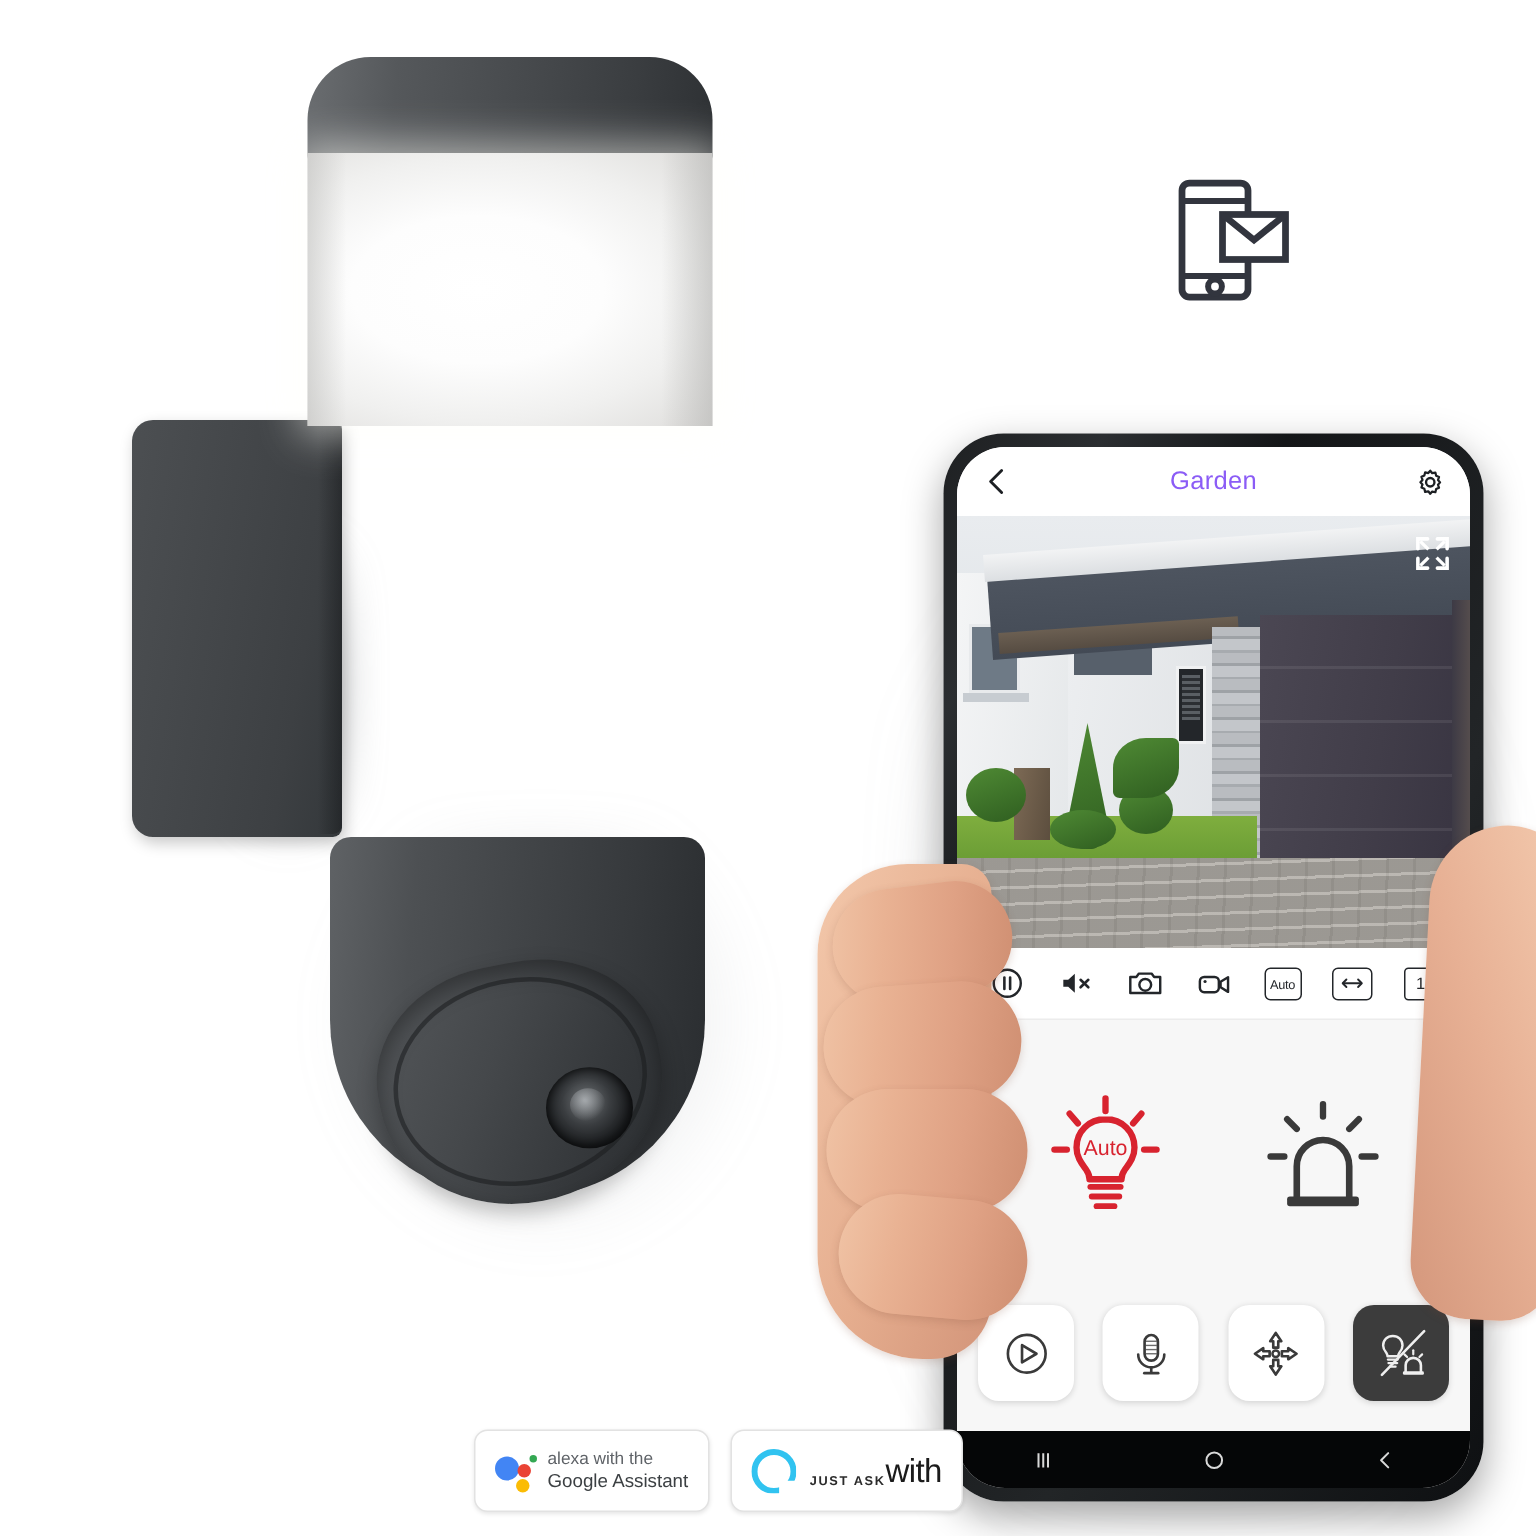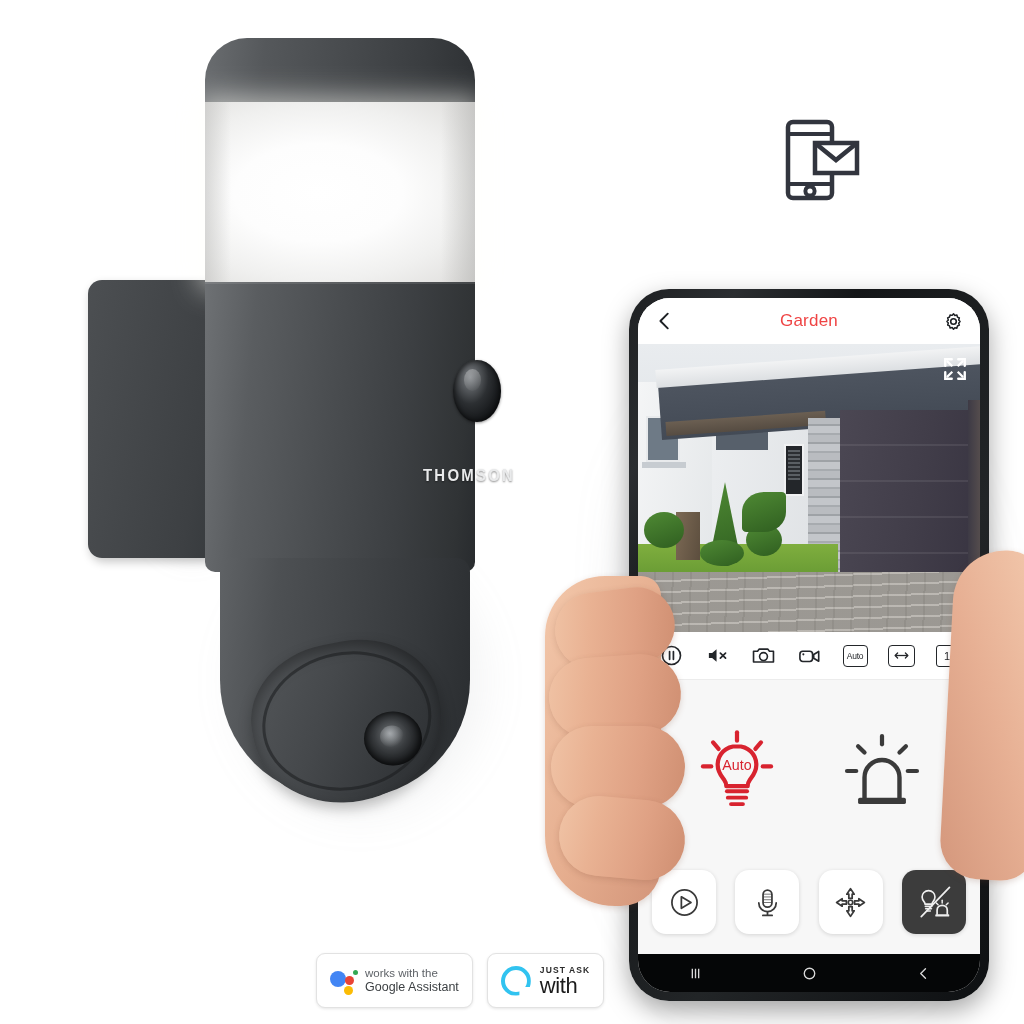--- a/index.html
+++ b/index.html
@@ -142,7 +142,7 @@
   }
   .hdr-back{width:26px;color:#1d2024;display:flex;align-items:center;justify-content:flex-start;}
   .hdr-title{
-    flex:1;text-align:center;font-size:17px;color:#ef4444;letter-spacing:.2px;
+    flex:1;text-align:center;font-size:17px;color:#8b5cf6;letter-spacing:.2px;
   }
   .hdr-gear{width:26px;display:flex;align-items:center;justify-content:flex-end;}
 

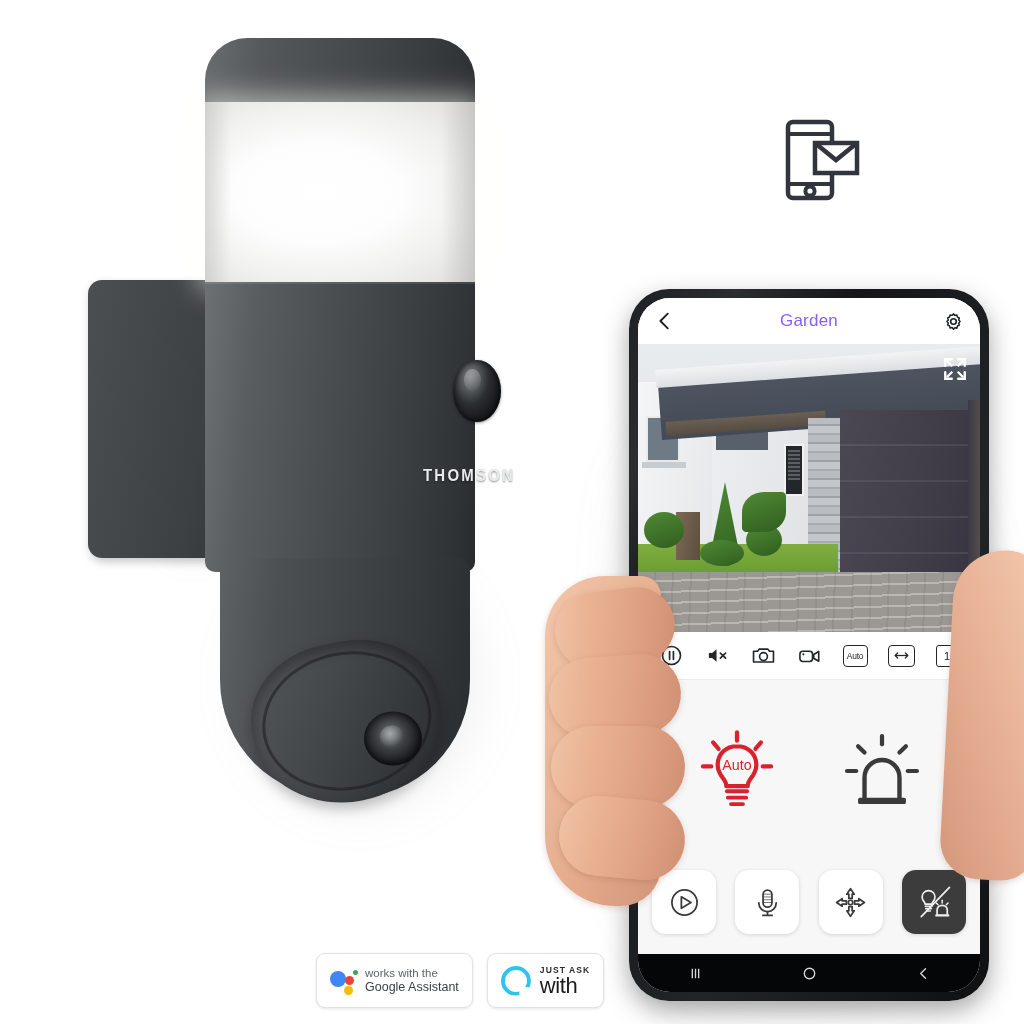--- a/index.html
+++ b/index.html
@@ -306,11 +306,6 @@
 
     <div class="body-top"></div>
     <div class="light-band"></div>
-    <div class="body-mid">
-      <div class="seam"></div>
-      <div class="pir"></div>
-      <div class="brand">THOMSON</div>
-    </div>
 
     <div class="dome-base"></div>
     <div class="dome-lens">

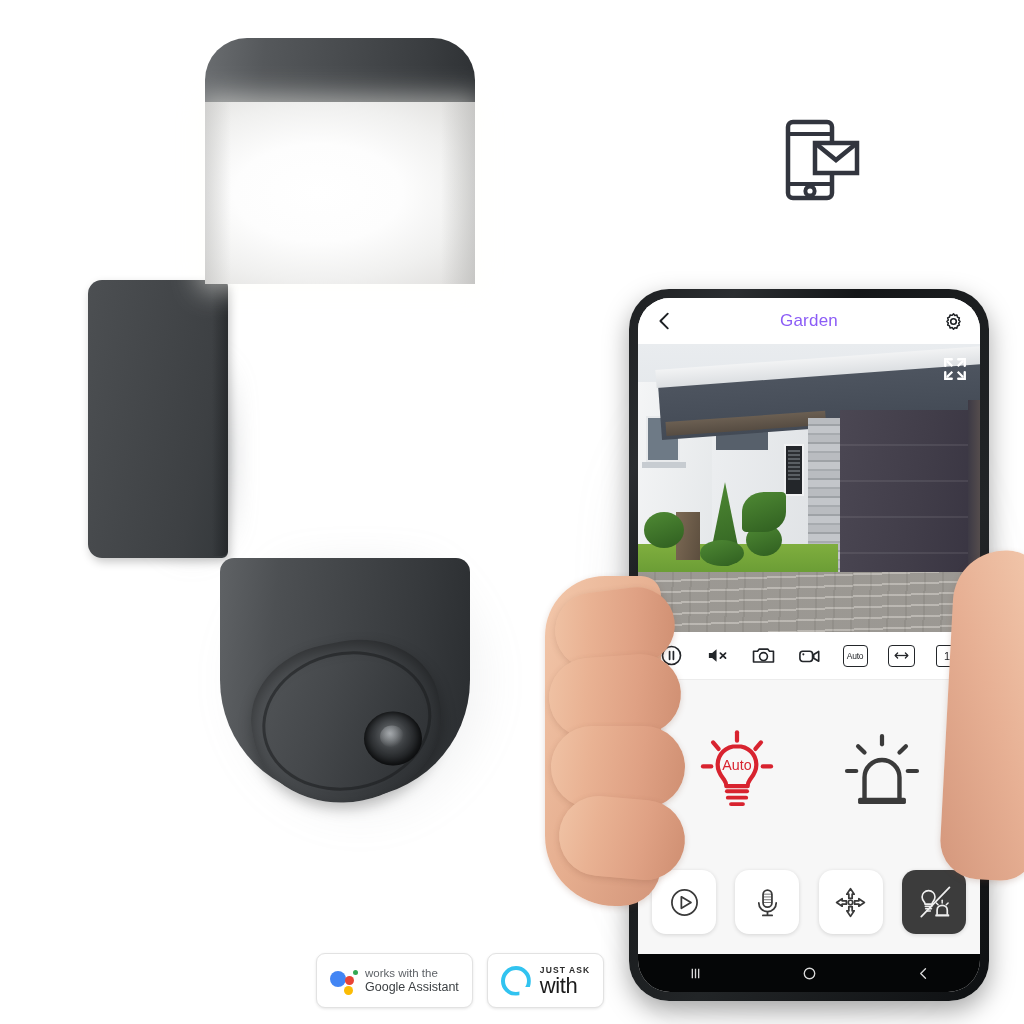--- a/index.html
+++ b/index.html
@@ -559,7 +559,7 @@
           <i class="ga-green"></i>
       </div>
       <div class="ga-text">
-        <span>works with the</span>
+        <span>alexa with the</span>
         <b>Google Assistant</b>
       </div>
     </div>

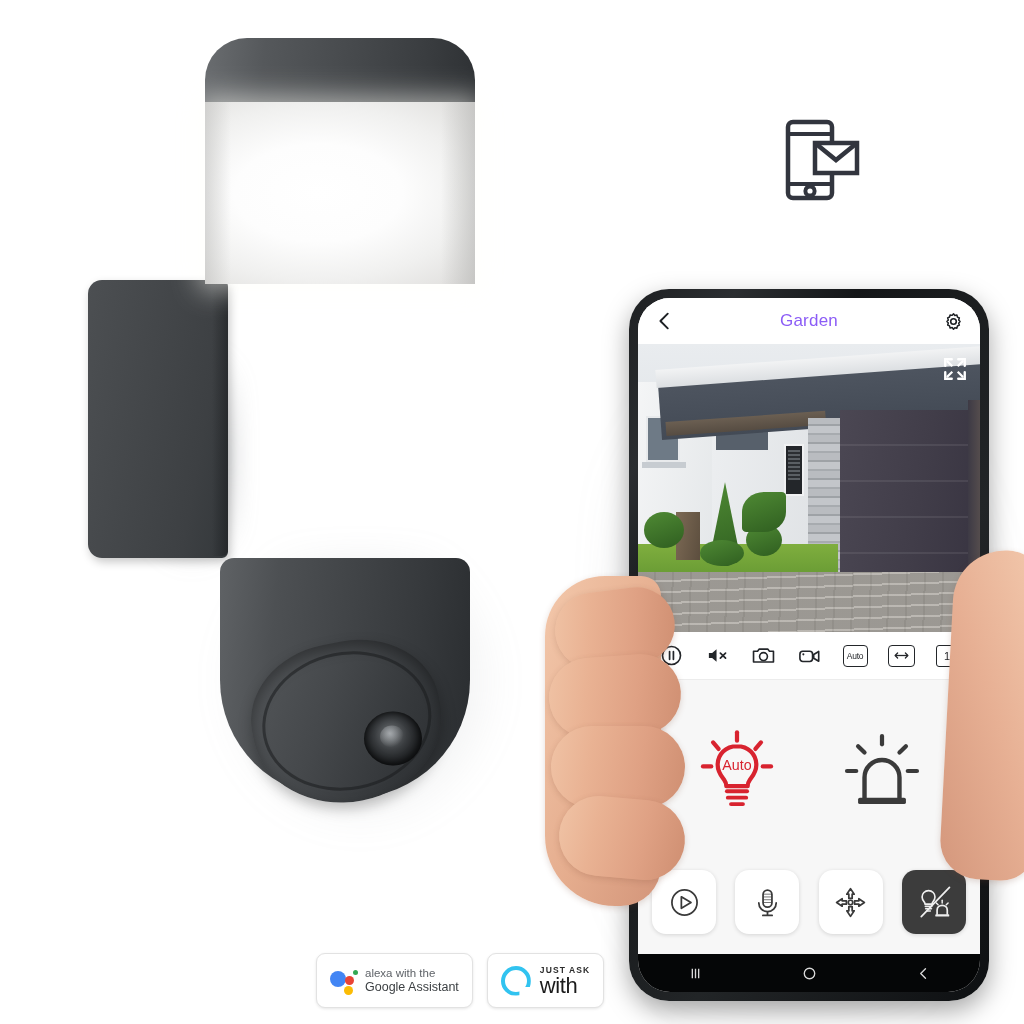--- a/index.html
+++ b/index.html
@@ -289,7 +289,7 @@
     clip-path:polygon(0 0,100% 0,100% 72%,62% 72%,62% 100%,0 100%);
     box-sizing:border-box;
   }
-  .alexa-text{display:flex;flex-direction:column;justify-content:center;}
+  .alexa-text{display:flex;flex-direction:row;justify-content:center;align-items:flex-end;}
   .alexa-just{font-size:8.5px;letter-spacing:1.1px;color:#2b2b2b;font-weight:700;}
   .alexa-word{font-size:22px;color:#1b1b1b;line-height:22px;letter-spacing:-.4px;}
 </style>

